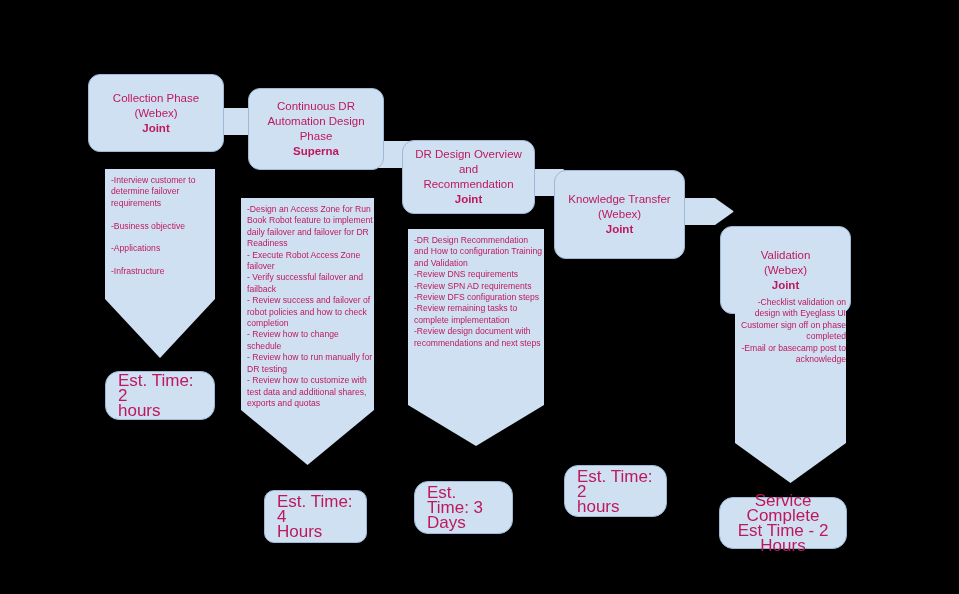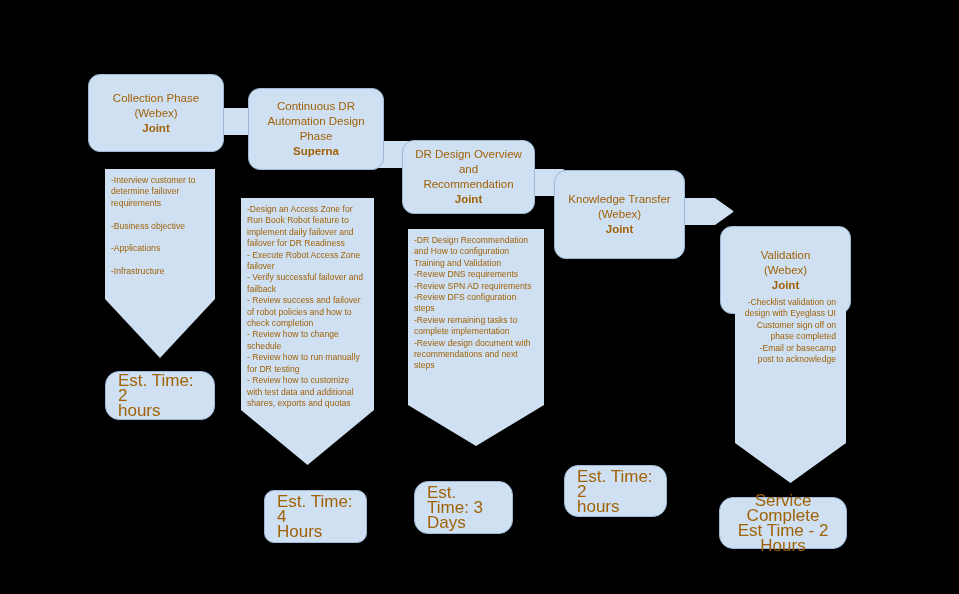--- a/index.html
+++ b/index.html
@@ -14,7 +14,7 @@
     background: #000000;
     overflow: hidden;
     font-family: "Liberation Sans", sans-serif;
-    color: #a16207;
+    color: #be185d;
   }
 
   

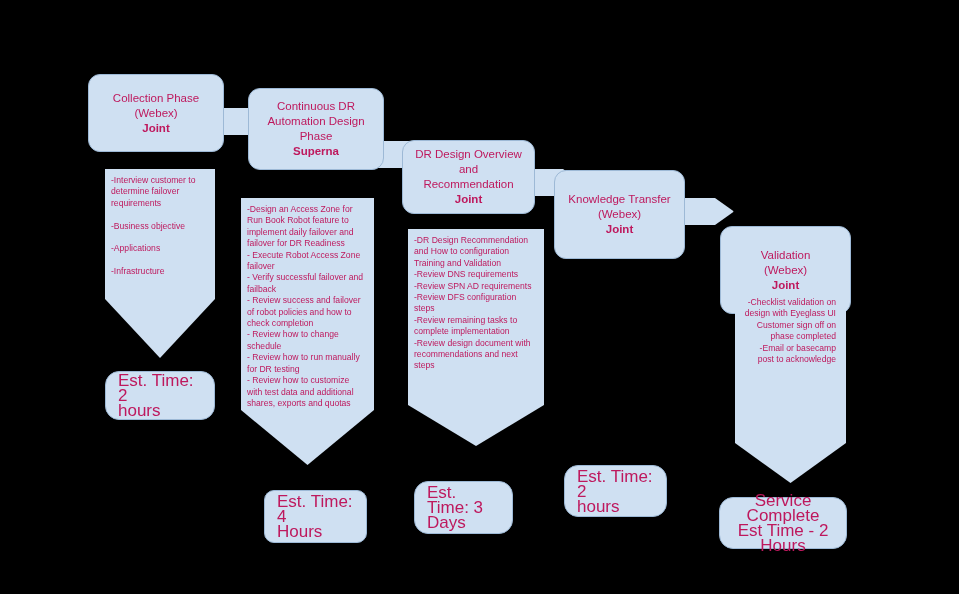--- a/index.html
+++ b/index.html
@@ -55,7 +55,7 @@
     width: 100%;
     background: #cfe0f2;
     box-sizing: border-box;
-    padding: 6px 10px 2px 6px;
+    padding: 6px 0 2px 6px;
     font-size: 8.6px;
     line-height: 11.4px;
     white-space: pre-line;

